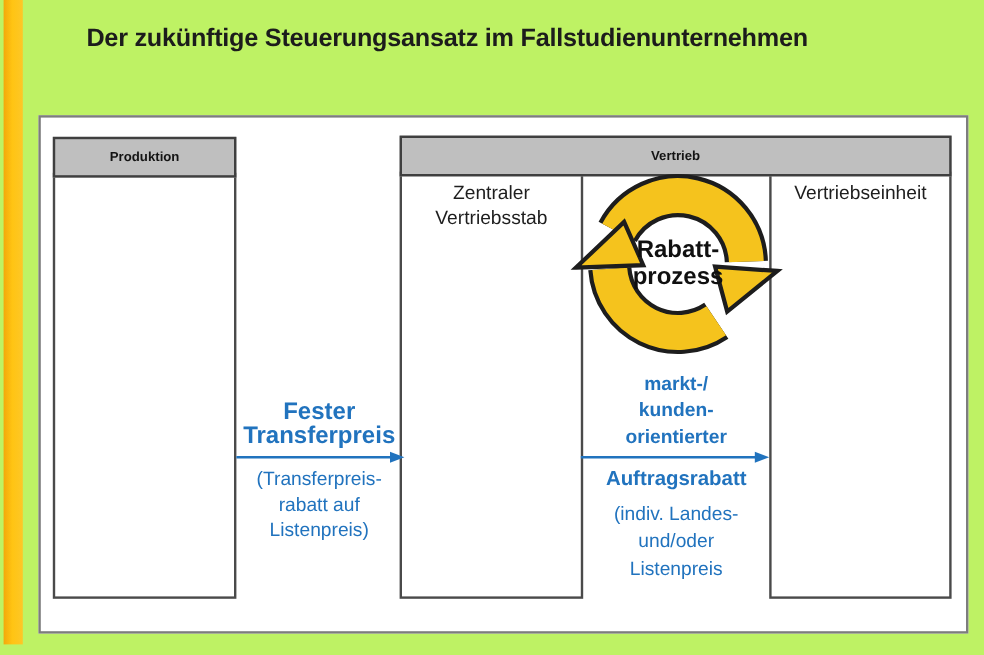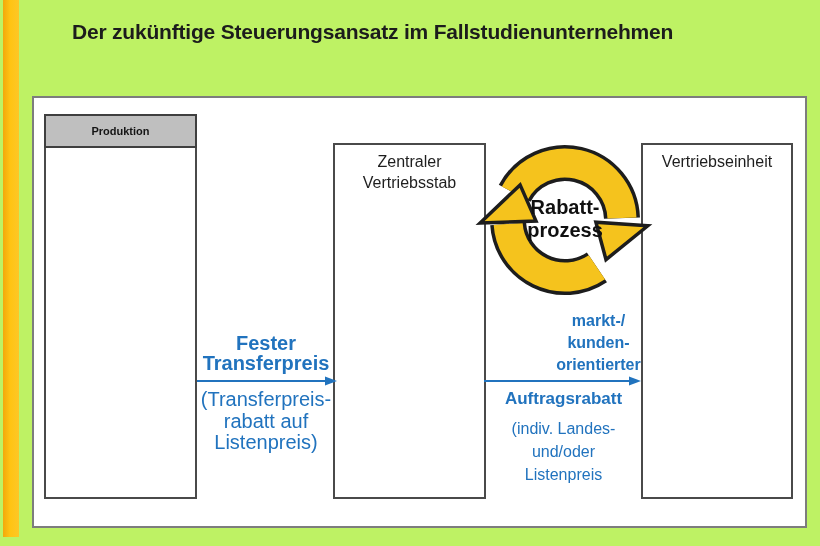--- a/index.html
+++ b/index.html
@@ -64,6 +64,7 @@
   <div class="gray-header hdr-prod">Produktion</div>
   <div class="white-box box-prod"></div>
 
+  <div class="gray-header hdr-vert">Vertrieb</div>
 
   <div class="white-box box-colL">
     <span class="line">Zentraler</span>

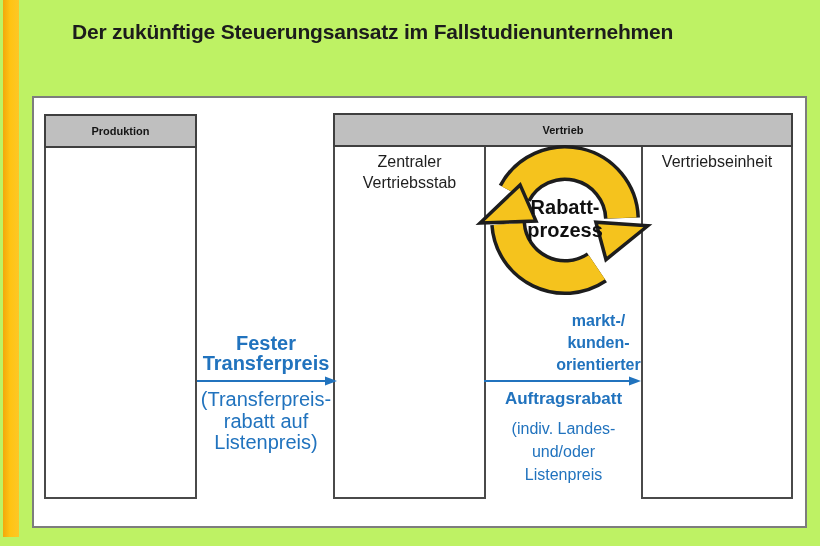--- a/index.html
+++ b/index.html
@@ -40,7 +40,7 @@
   .arrows-svg{position:absolute;left:0;top:0;width:820px;height:546px;z-index:5;pointer-events:none;}
   .blue-block{position:absolute;text-align:center;color:#2173be;z-index:6;}
   .bb-bold{font-weight:bold;font-size:20px;line-height:20px;}
-  .bb-bold2{font-weight:bold;font-size:16px;line-height:22px;padding-left:35px;}
+  .bb-bold2{font-weight:bold;font-size:16px;line-height:22px;}
   .bb-note{font-size:20px;line-height:21.5px;}
   .bb-note2{font-size:16px;line-height:23px;}
   .bb-sub{font-weight:bold;font-size:17px;line-height:20px;}

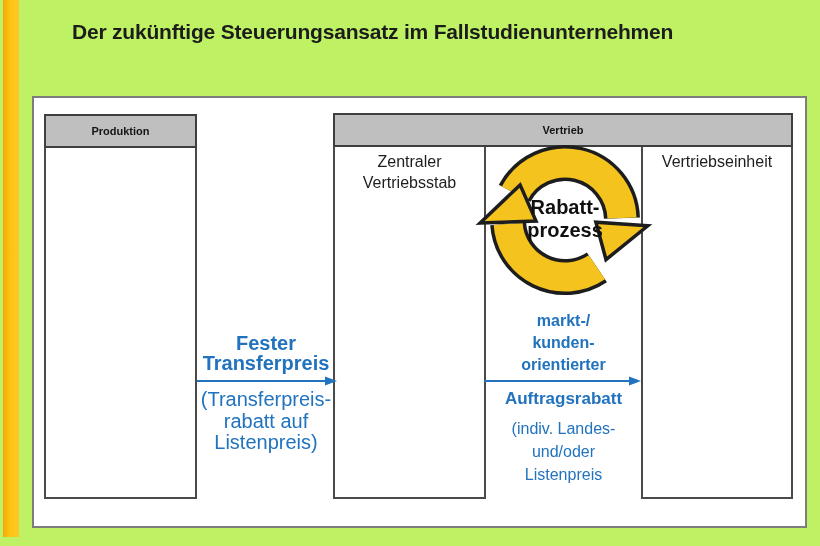--- a/index.html
+++ b/index.html
@@ -41,7 +41,7 @@
   .blue-block{position:absolute;text-align:center;color:#2173be;z-index:6;}
   .bb-bold{font-weight:bold;font-size:20px;line-height:20px;}
   .bb-bold2{font-weight:bold;font-size:16px;line-height:22px;}
-  .bb-note{font-size:20px;line-height:21.5px;}
+  .bb-note{font-size:16px;line-height:21.5px;}
   .bb-note2{font-size:16px;line-height:23px;}
   .bb-sub{font-weight:bold;font-size:17px;line-height:20px;}
   .lblA-title{left:195px;top:333px;width:142px;}

